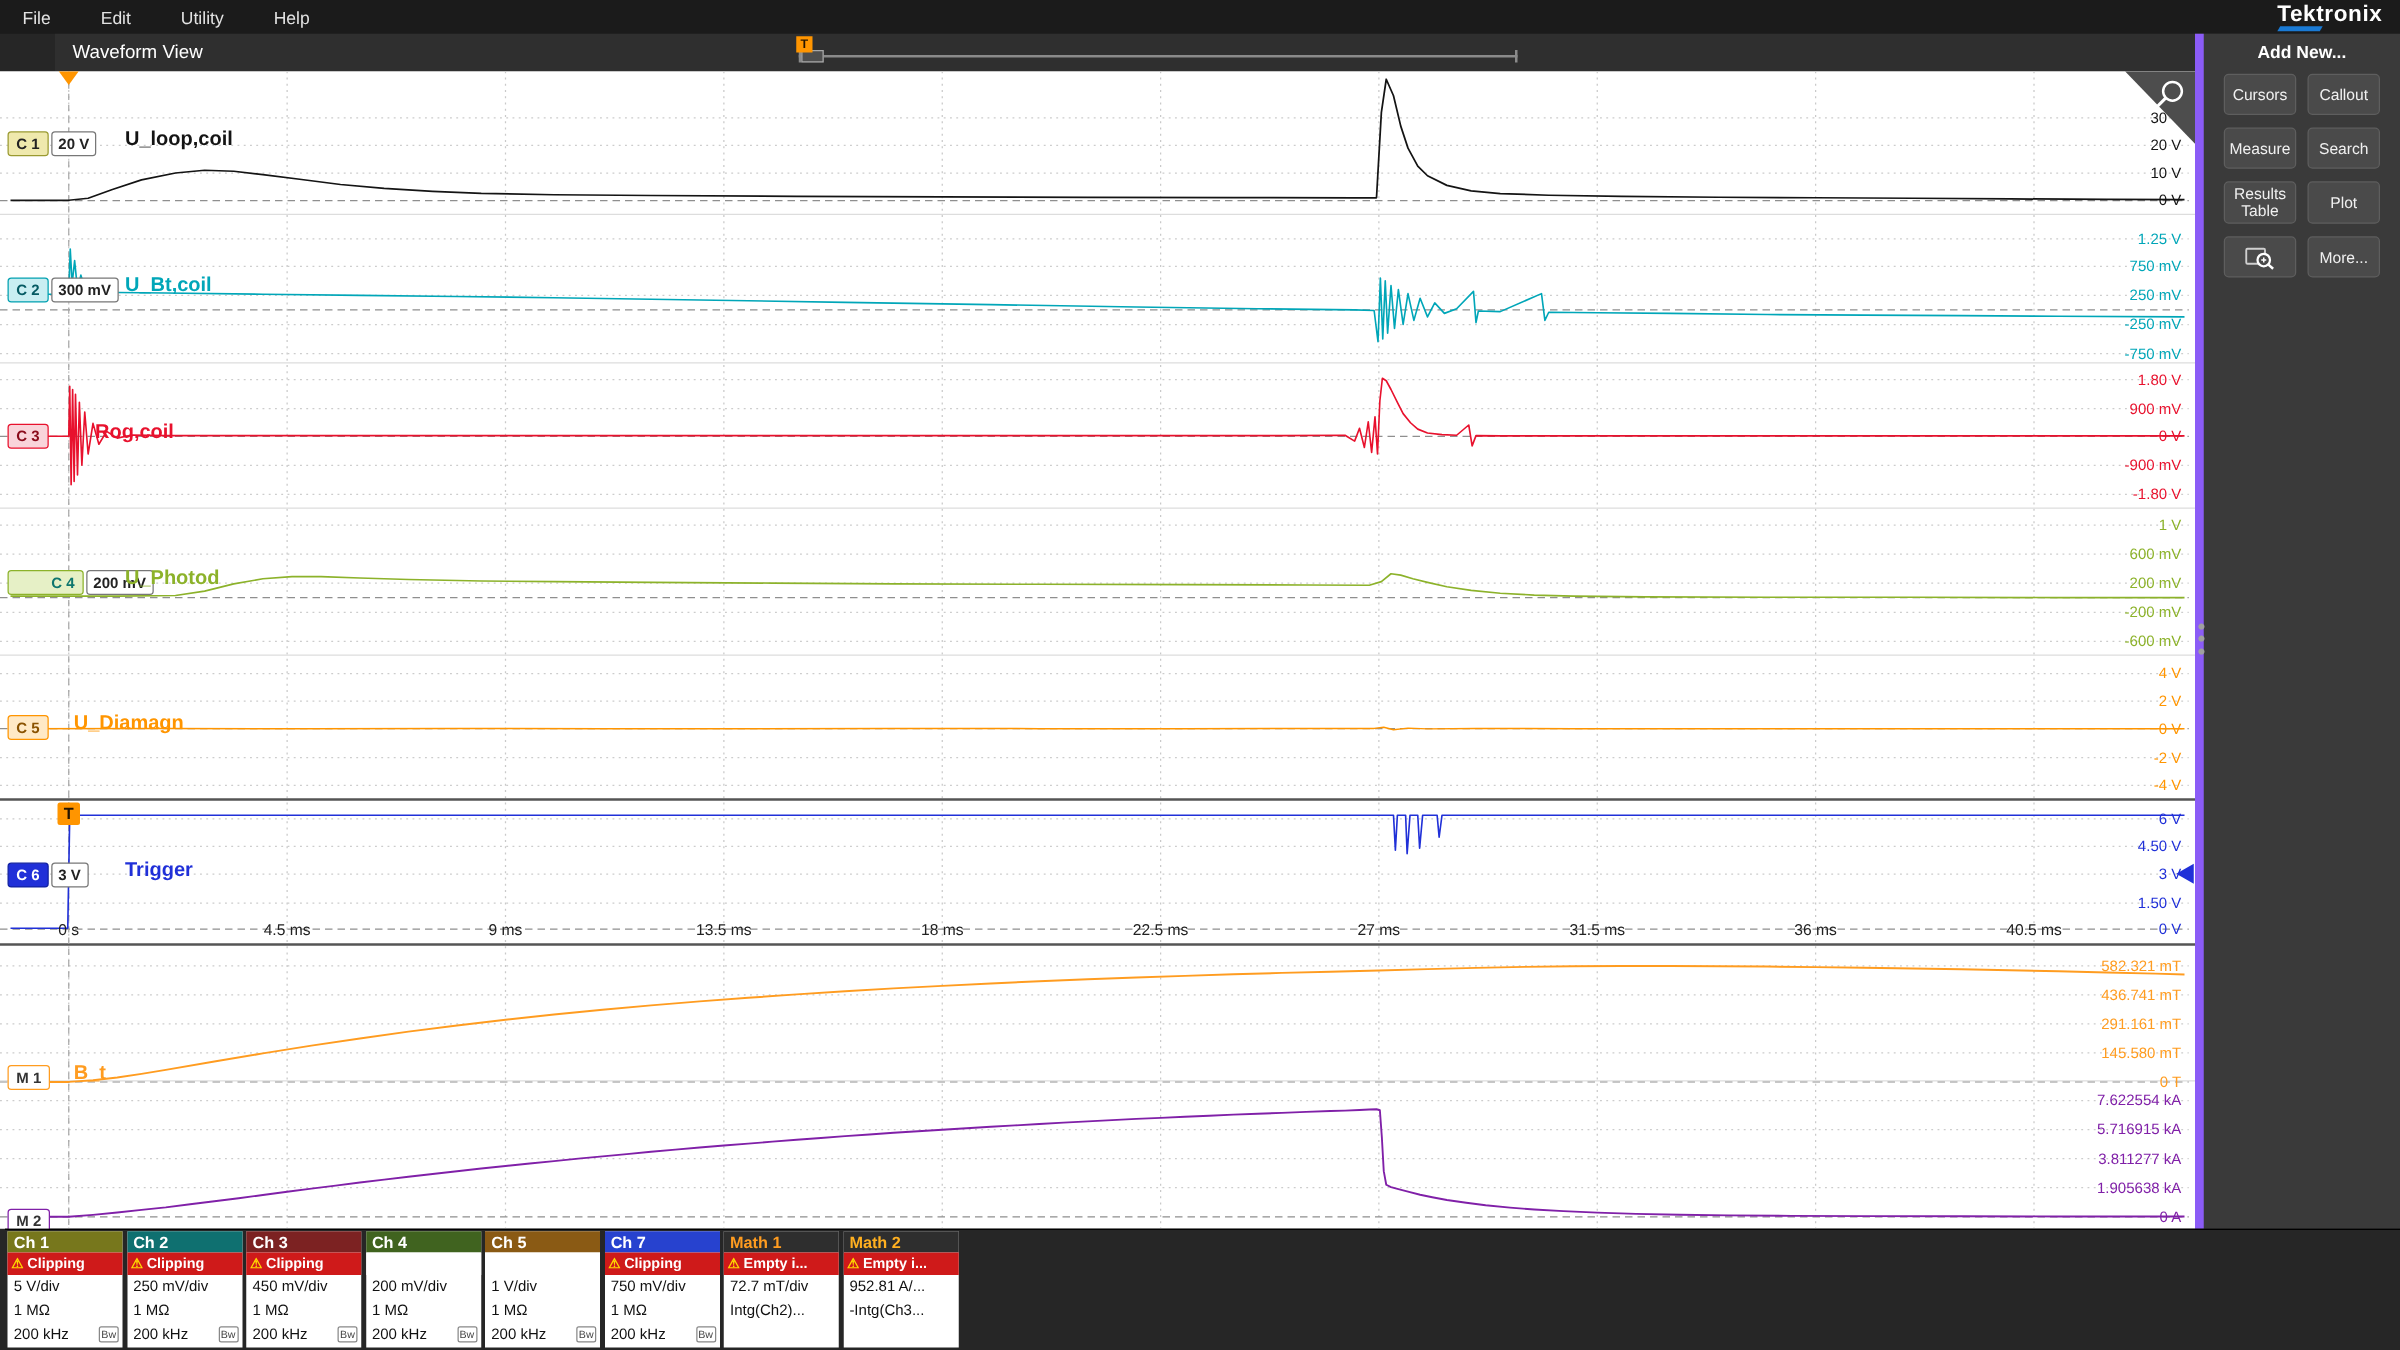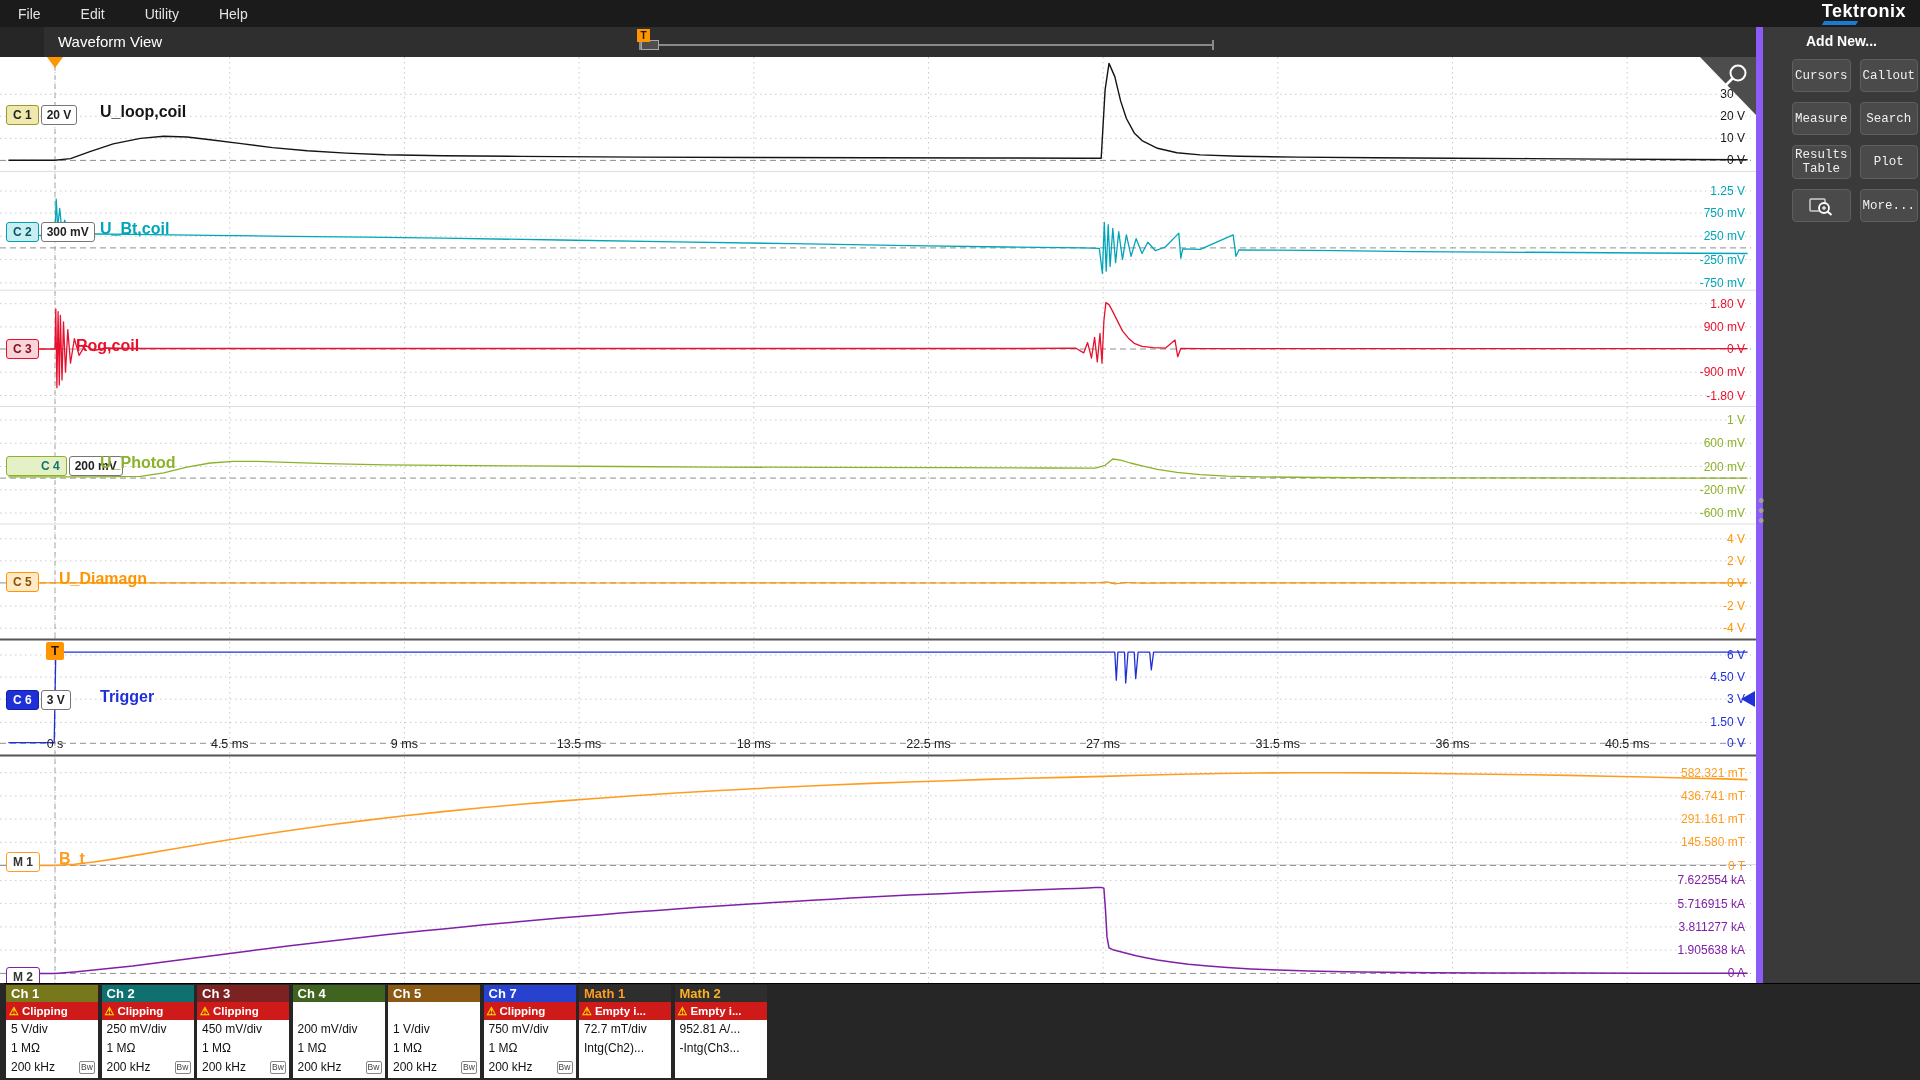--- a/index.html
+++ b/index.html
@@ -43,7 +43,7 @@
   
   .sidebar { position:absolute; left:1756px; top:27px; width:164px; height:956px; background:#3a3a3a; border-left:7px solid #8b5cf6; }
   .sidebar-title { color:#fff; font-weight:bold; font-size:14px; text-align:center; padding:6px 0 10px; }
-  .sidebar-grid { display:grid; grid-template-columns:1fr 1fr; gap:10px 9px; padding:0 29px;font-family:Liberation Mono, monospace; }
+  .sidebar-grid { display:grid; grid-template-columns:1fr 1fr; gap:10px 9px; padding:0 16px; }
   .side-btn { min-height:33px; background:#4a4a4a; border:1px solid #5e5e5e; border-radius:4px; color:#f0f0f0; font-size:12.5px; display:flex; align-items:center; justify-content:center; text-align:center; line-height:14px; padding:2px; cursor:default; }
   .grip { position:absolute; left:1758px; top:496px; width:6px; height:30px; color:#a0a0a0; font-size:18px; line-height:10px; }
   .grip::before { content:"\2022\A\2022\A\2022"; white-space:pre; }

